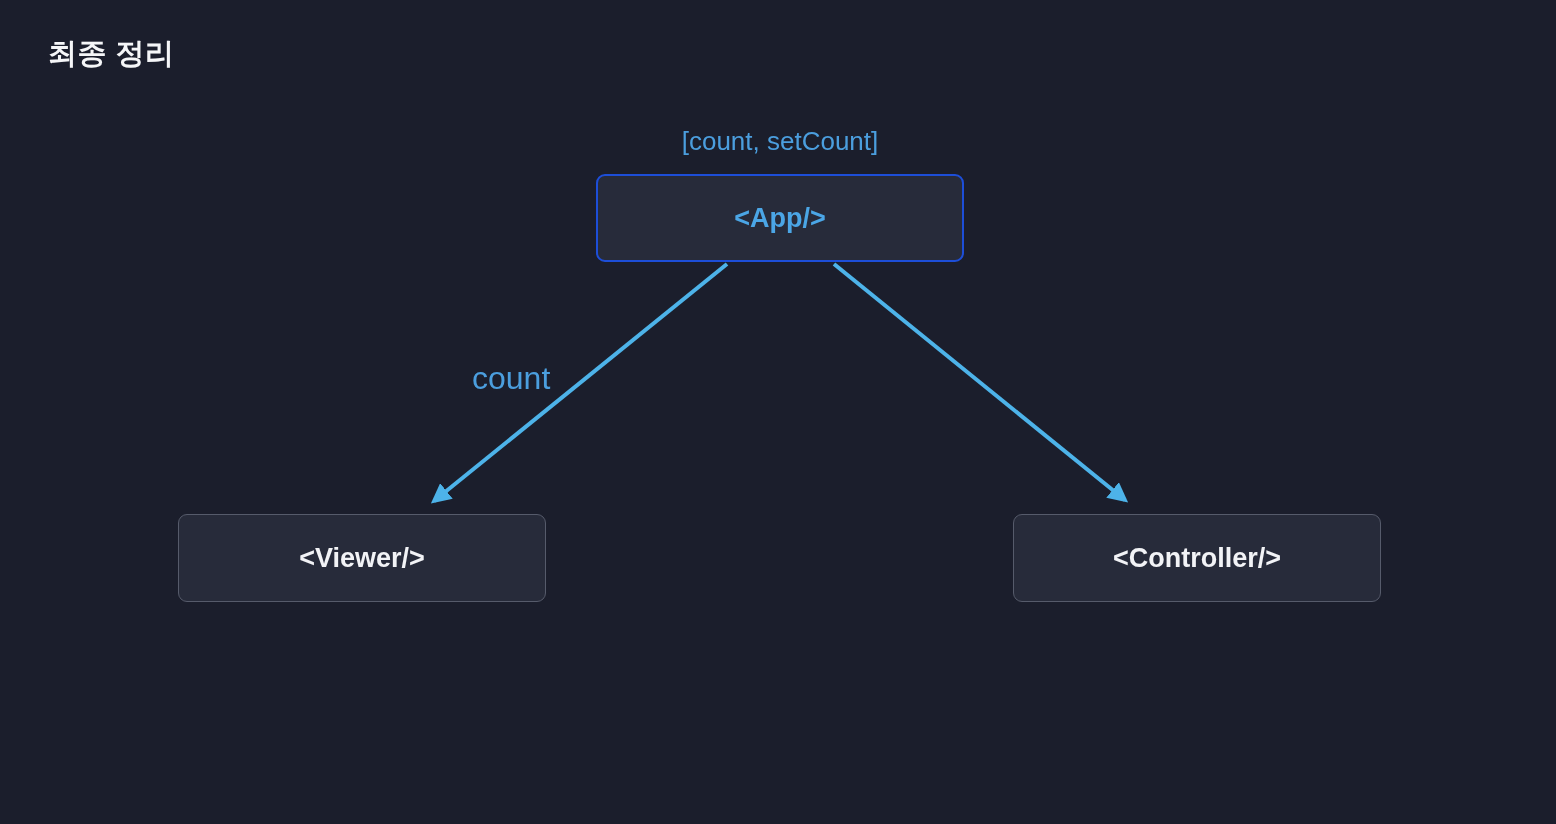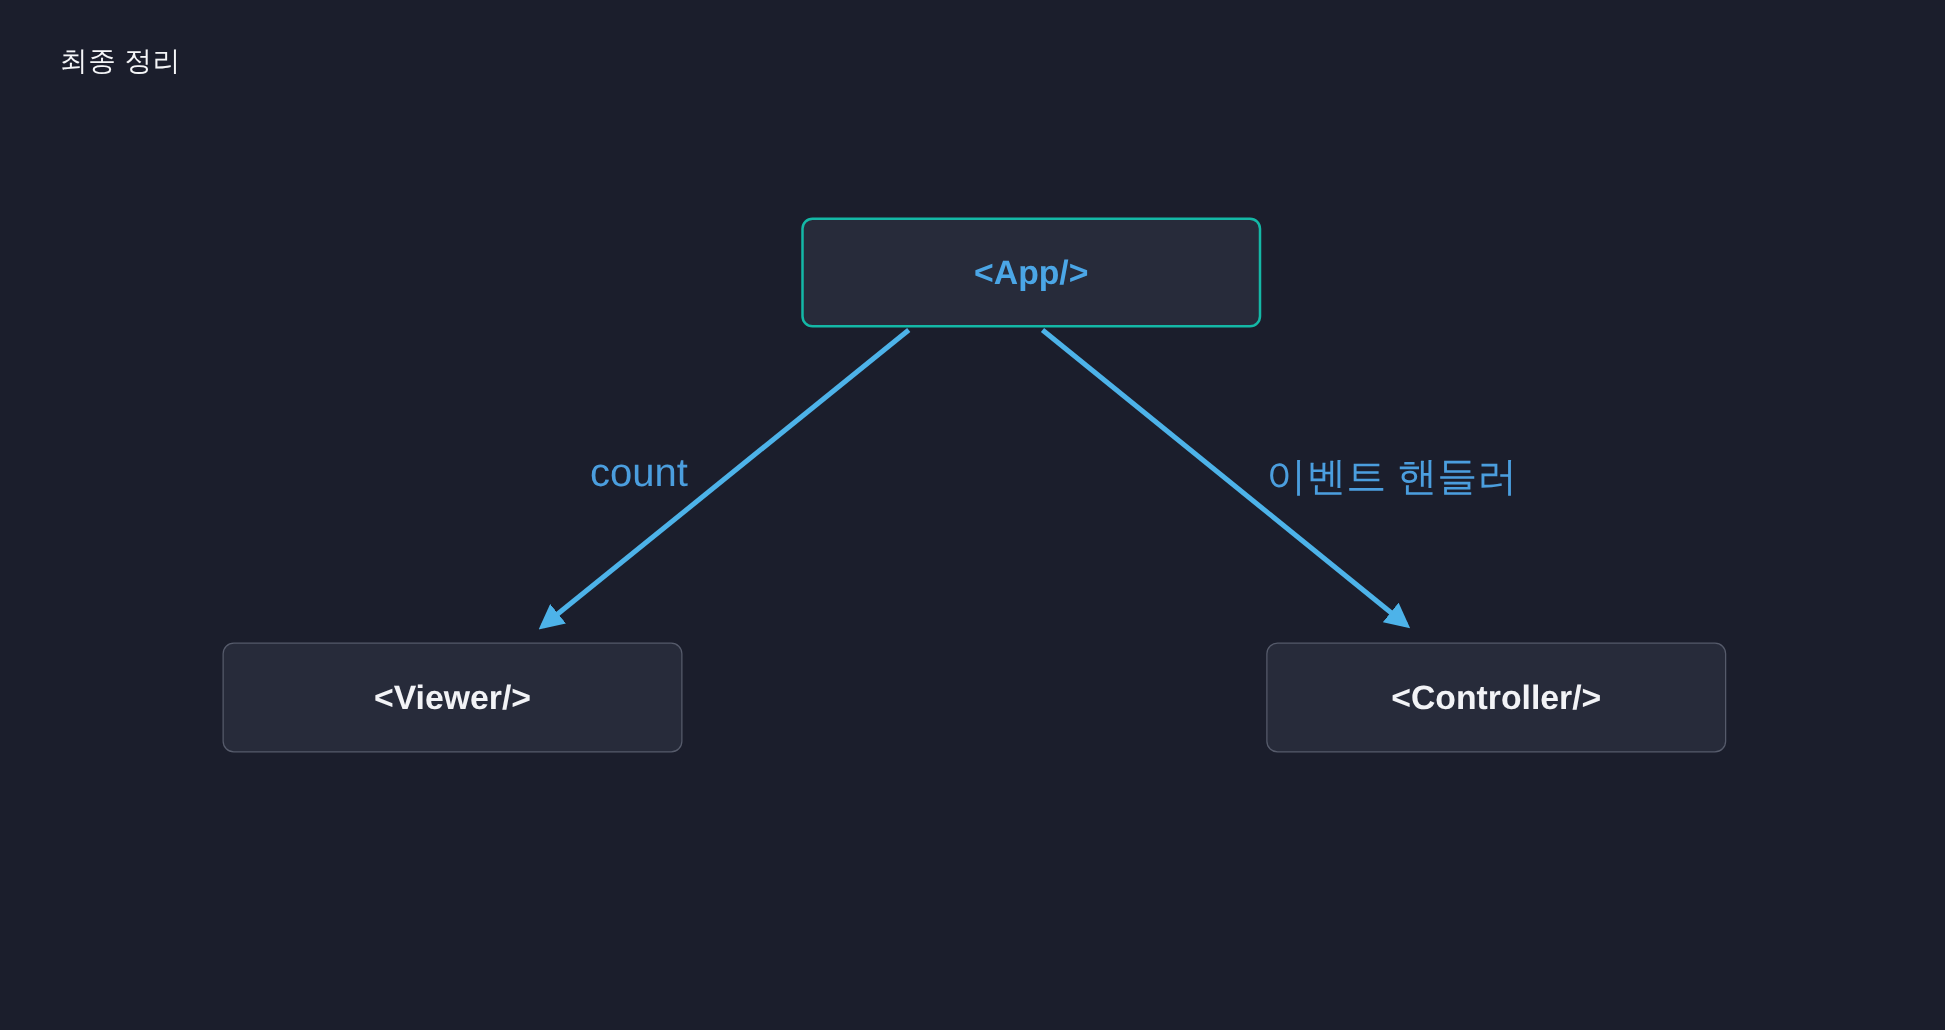--- a/index.html
+++ b/index.html
@@ -16,8 +16,8 @@
   .page-title {
     position: absolute;
     left: 48px; top: 34px;
-    font-size: 22px;
-    font-weight: normal;
+    font-size: 29px;
+    font-weight: bold;
     color: #f5f6f8;
     letter-spacing: 0.5px;
   }

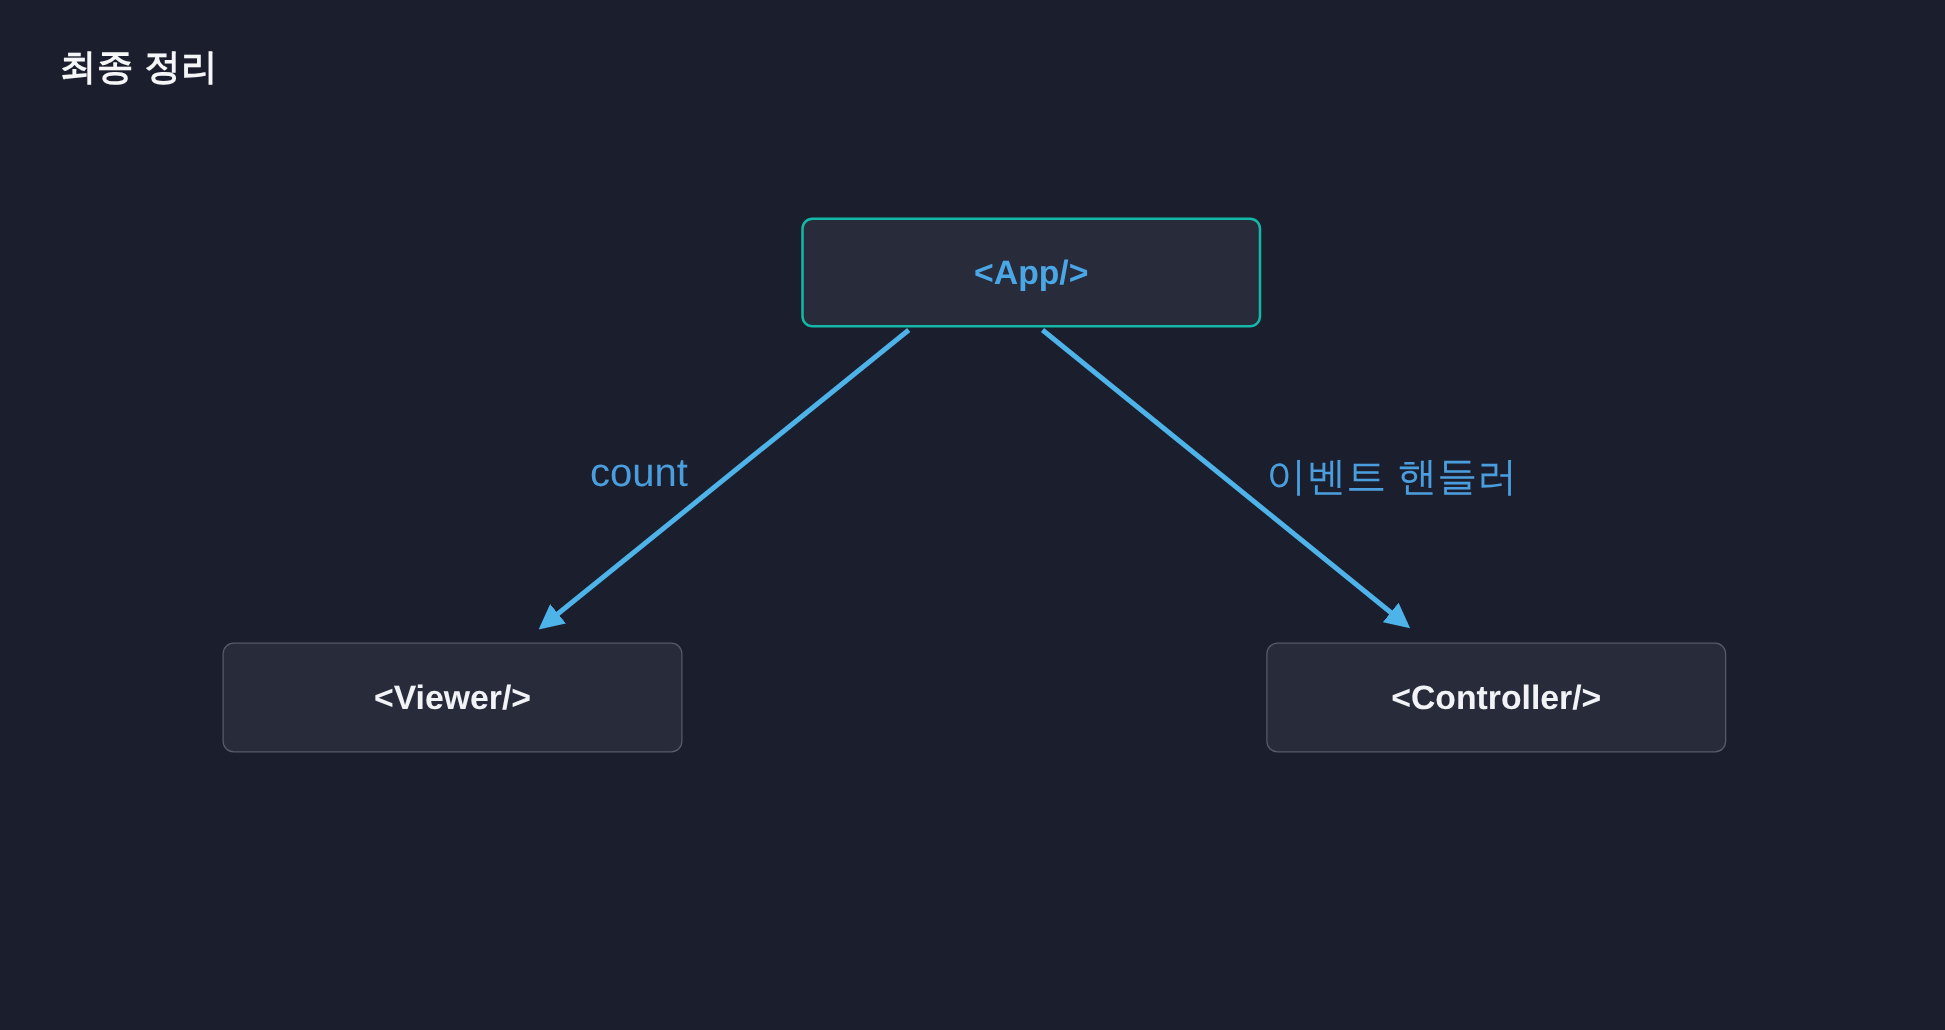--- a/index.html
+++ b/index.html
@@ -82,6 +82,7 @@
 
   <h1 class="page-title">최종 정리</h1>
 
+  <div class="state-label">[count, setCount]</div>
 
   <svg class="arrows" viewBox="0 0 1556 824" xmlns="http://www.w3.org/2000/svg">
     <defs>

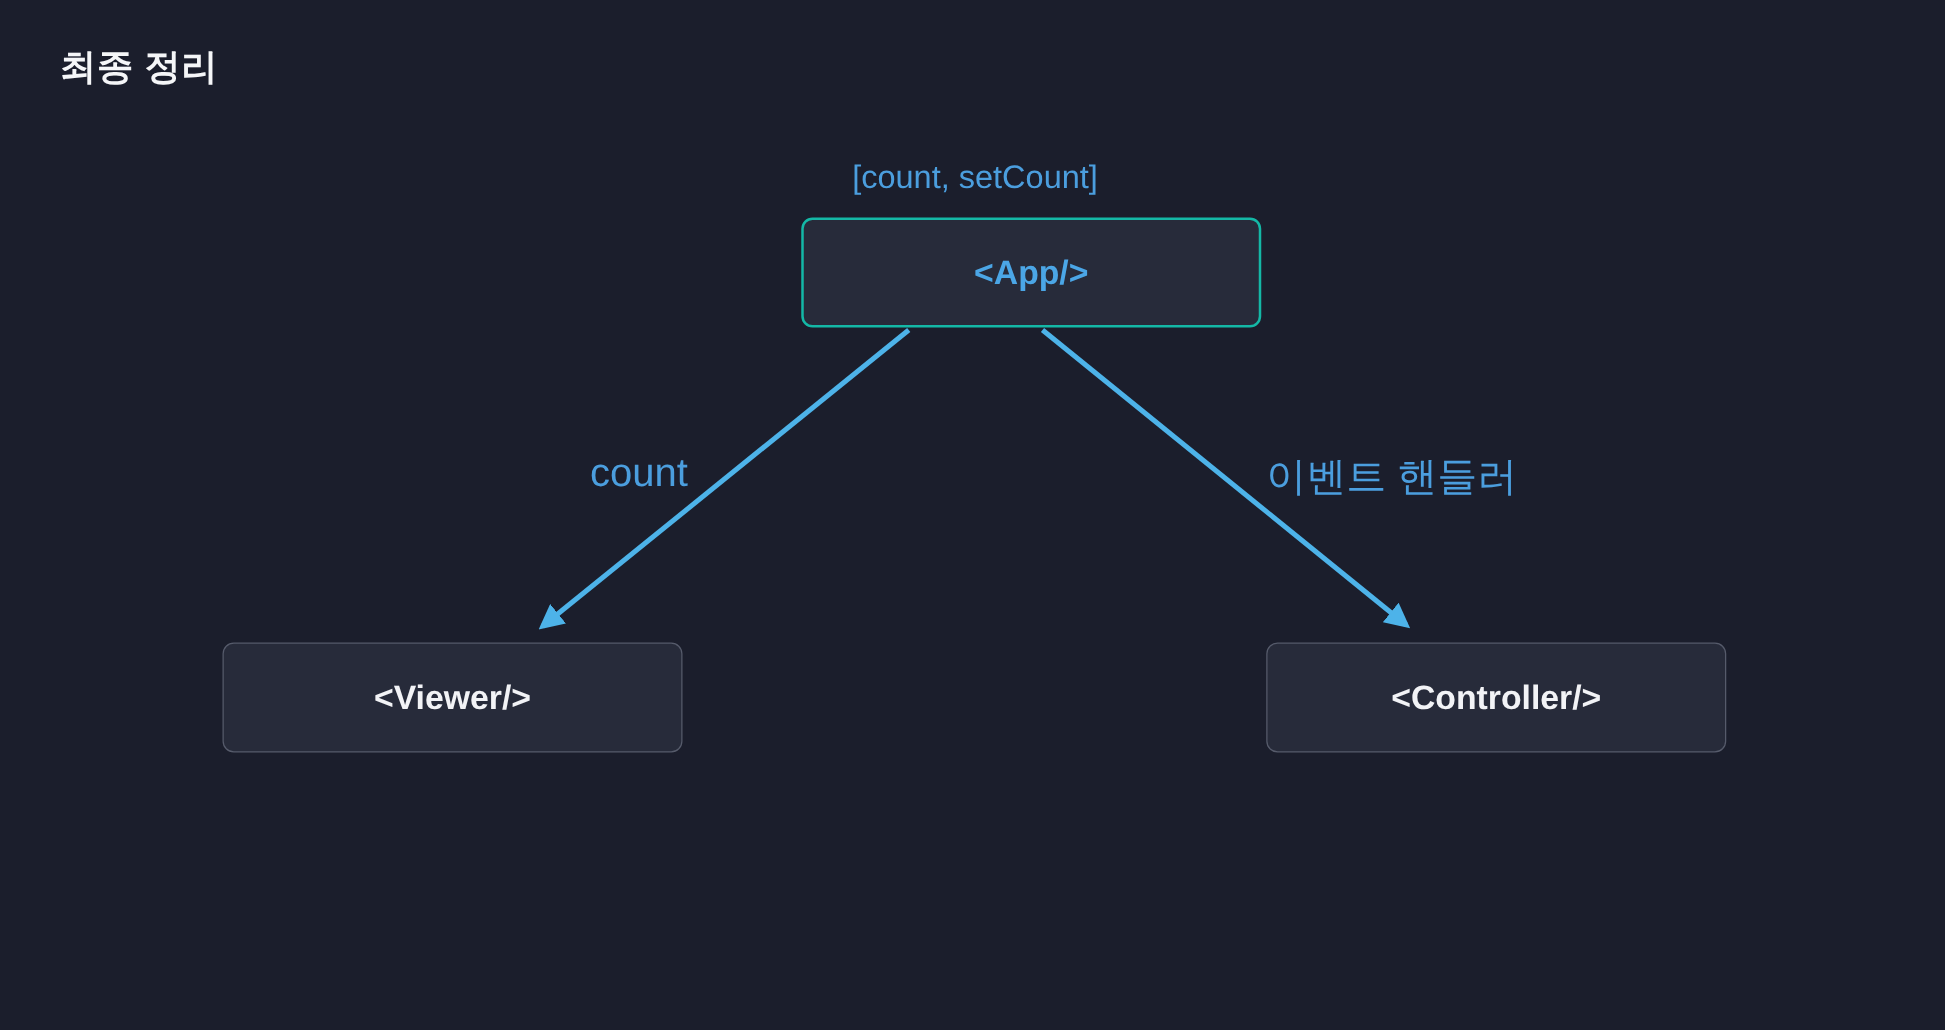--- a/index.html
+++ b/index.html
@@ -34,9 +34,8 @@
   }
   .node-app {
     left: 596px; top: 174px;
-    border: 2px solid #14b8a6;
+    border: 2px solid #1d4ed8;
     color: #4ba6e6;
-    margin-left: 45px;
   }
   .node-viewer {
     left: 178px; top: 514px;

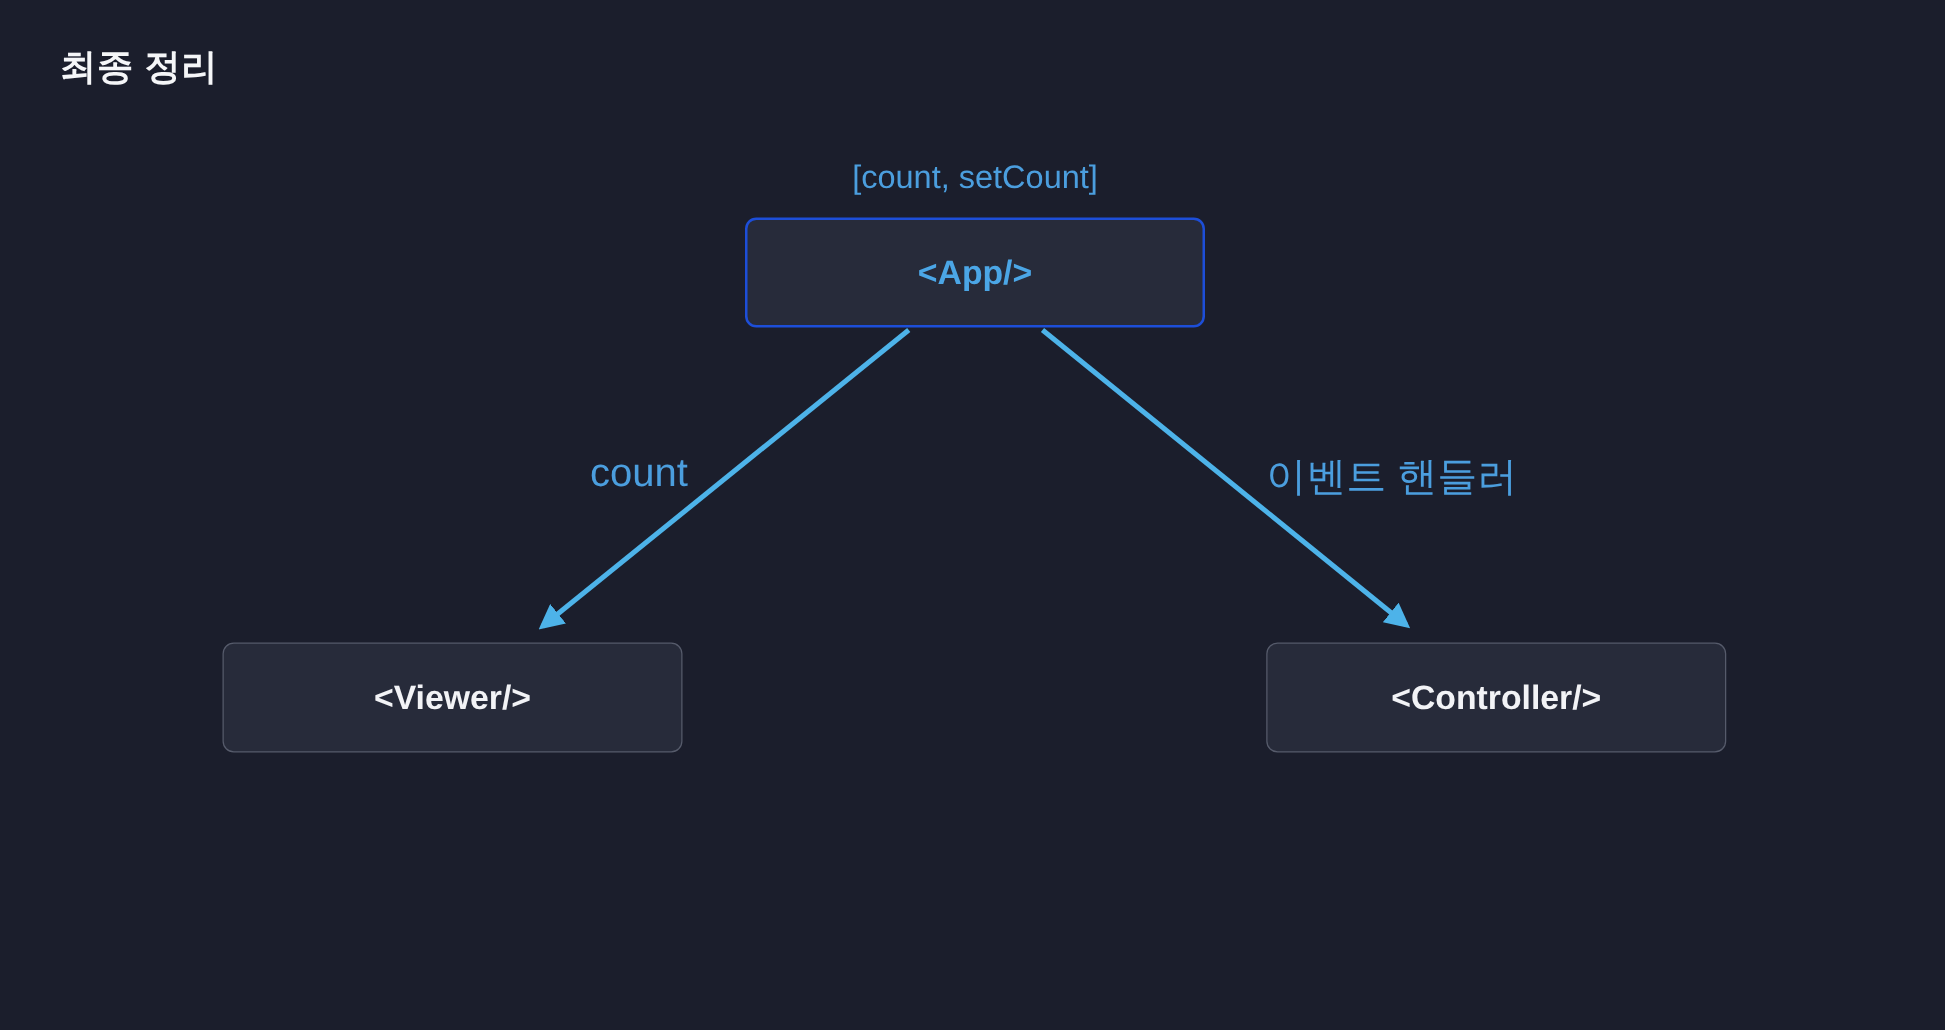--- a/index.html
+++ b/index.html
@@ -107,7 +107,6 @@
 
   <div class="edge-label edge-label-count">count</div>
 
-  <div class="edge-label edge-label-handler">이벤트 핸들러</div>
 
 </div>
 

